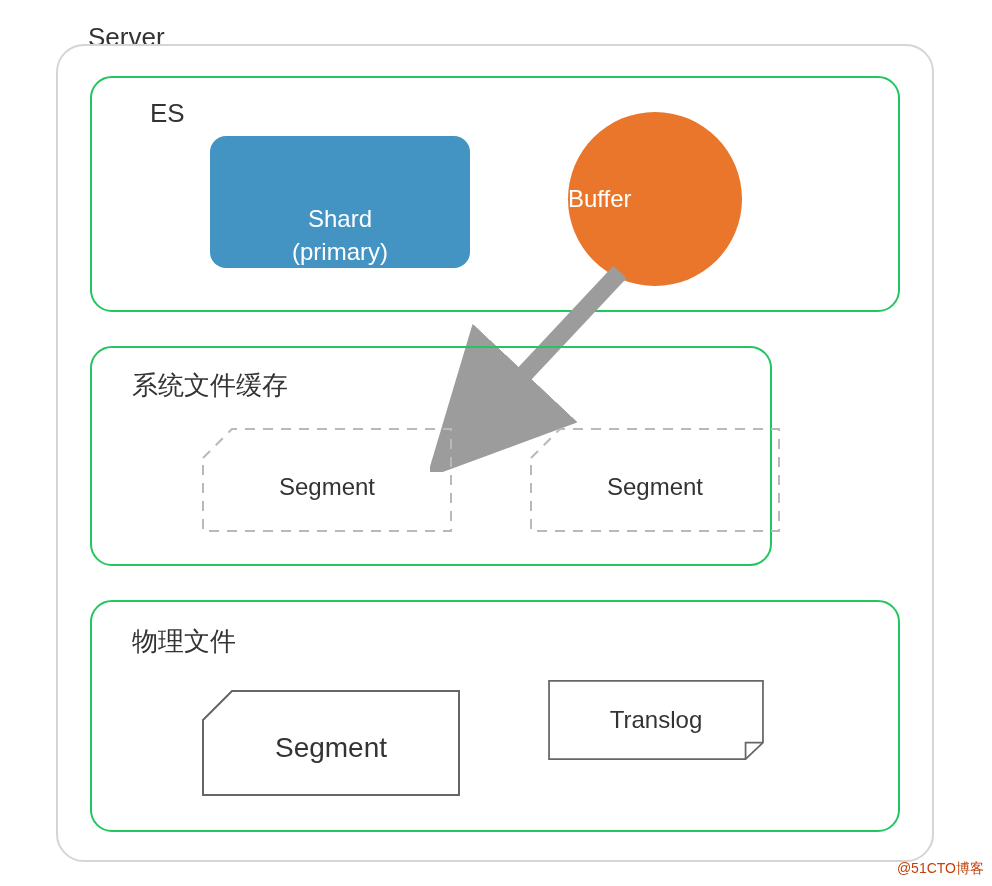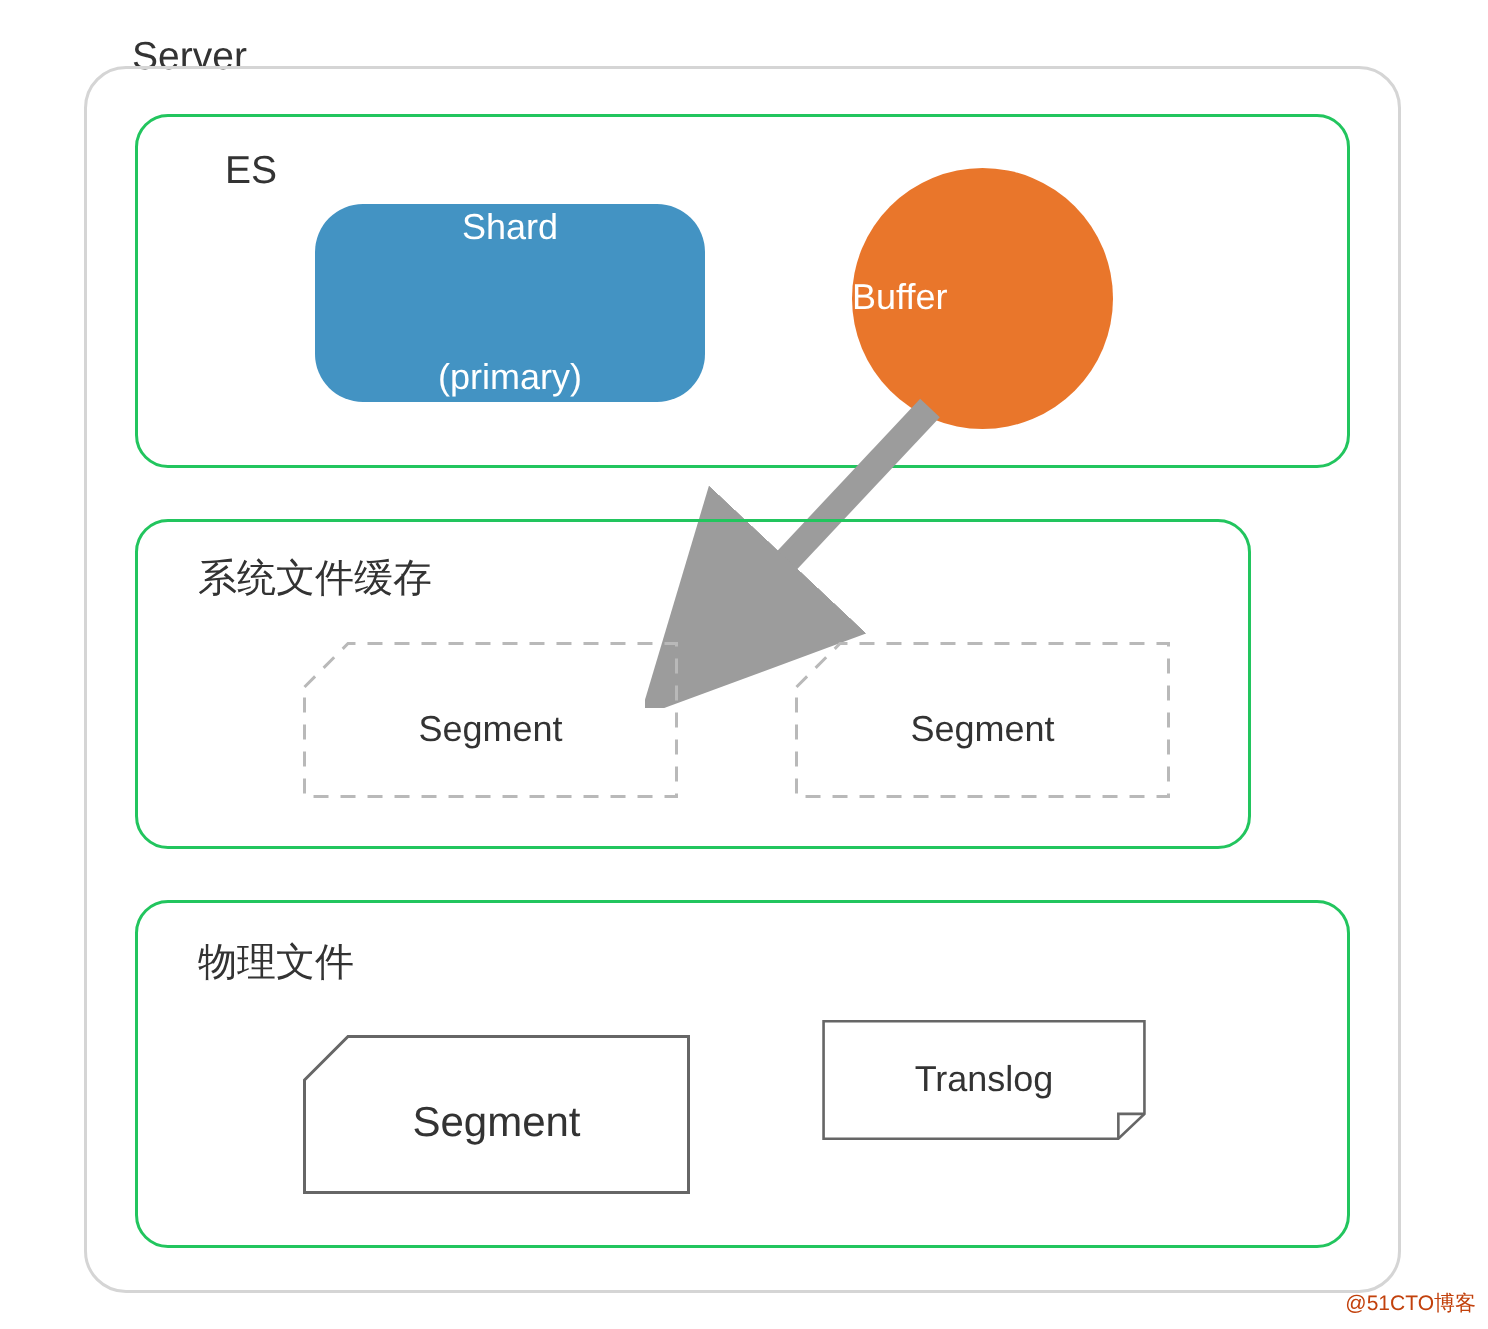--- a/index.html
+++ b/index.html
@@ -9,7 +9,7 @@
   .panel{position:absolute;border:2px solid #22c55e;border-radius:22px}
   .es-box{left:32px;top:30px;width:810px;height:236px}
   .es-label{position:absolute;left:58px;top:20px;font-size:26px}
-  .shard{position:absolute;left:118px;top:58px;width:260px;height:132px;background:#4393c3;border-radius:32px;color:#fff;display:flex;flex-direction:column;align-items:center;justify-content:space-between;font-size:24px;line-height:1.35}
+  .shard{position:absolute;left:118px;top:58px;width:260px;height:132px;background:#4393c3;border-radius:16px;color:#fff;display:flex;flex-direction:column;align-items:center;justify-content:flex-end;font-size:24px;line-height:1.35}
   .buffer{position:absolute;left:476px;top:34px;width:174px;height:174px;border-radius:50%;background:#e9762b;color:#fff;display:flex;align-items:center;justify-content:flex-start;font-size:24px}
   .cache-box{left:32px;top:300px;width:744px;height:220px}
   .cache-label{position:absolute;left:40px;top:20px;font-size:26px}

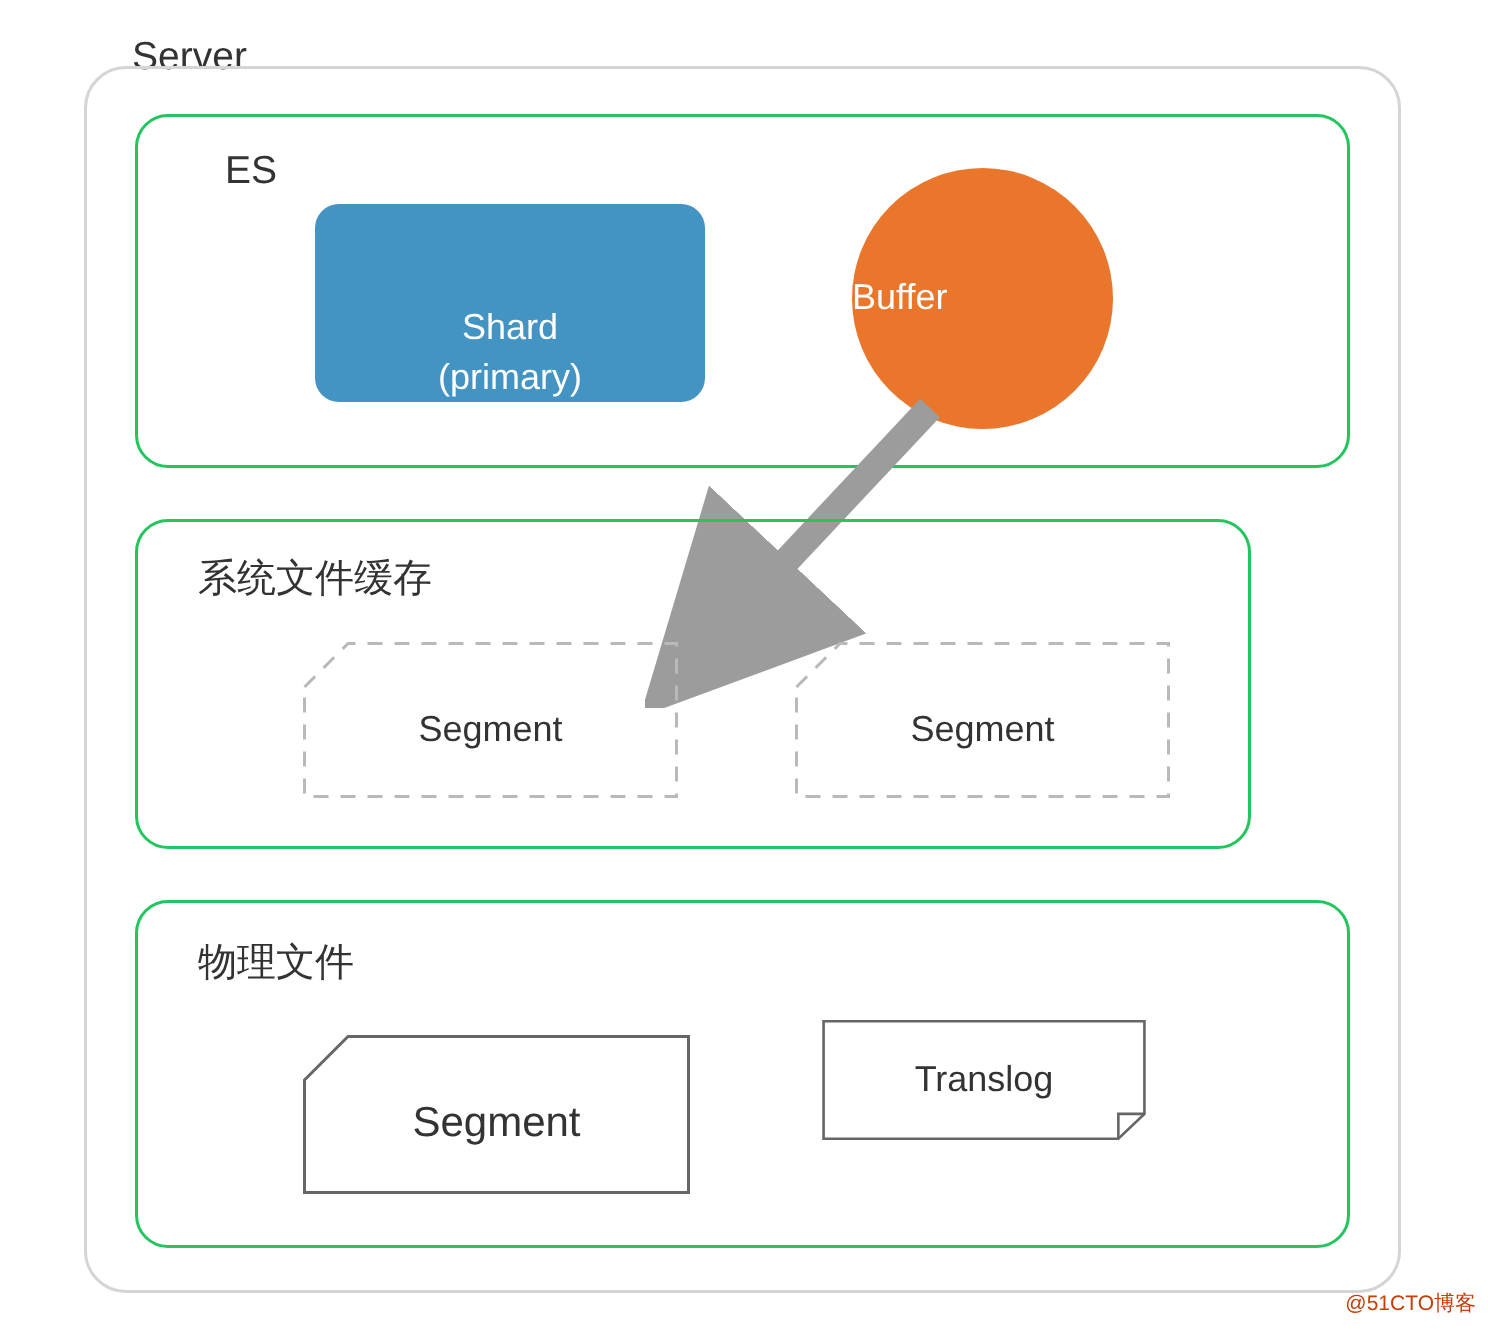--- a/index.html
+++ b/index.html
@@ -11,7 +11,7 @@
   .es-label{position:absolute;left:58px;top:20px;font-size:26px}
   .shard{position:absolute;left:118px;top:58px;width:260px;height:132px;background:#4393c3;border-radius:16px;color:#fff;display:flex;flex-direction:column;align-items:center;justify-content:flex-end;font-size:24px;line-height:1.35}
   .buffer{position:absolute;left:476px;top:34px;width:174px;height:174px;border-radius:50%;background:#e9762b;color:#fff;display:flex;align-items:center;justify-content:flex-start;font-size:24px}
-  .cache-box{left:32px;top:300px;width:744px;height:220px}
+  .cache-box{left:32px;top:300px;width:682px;height:220px}
   .cache-label{position:absolute;left:40px;top:20px;font-size:26px}
   .file-box{left:32px;top:554px;width:810px;height:232px}
   .file-label{position:absolute;left:40px;top:22px;font-size:26px}

